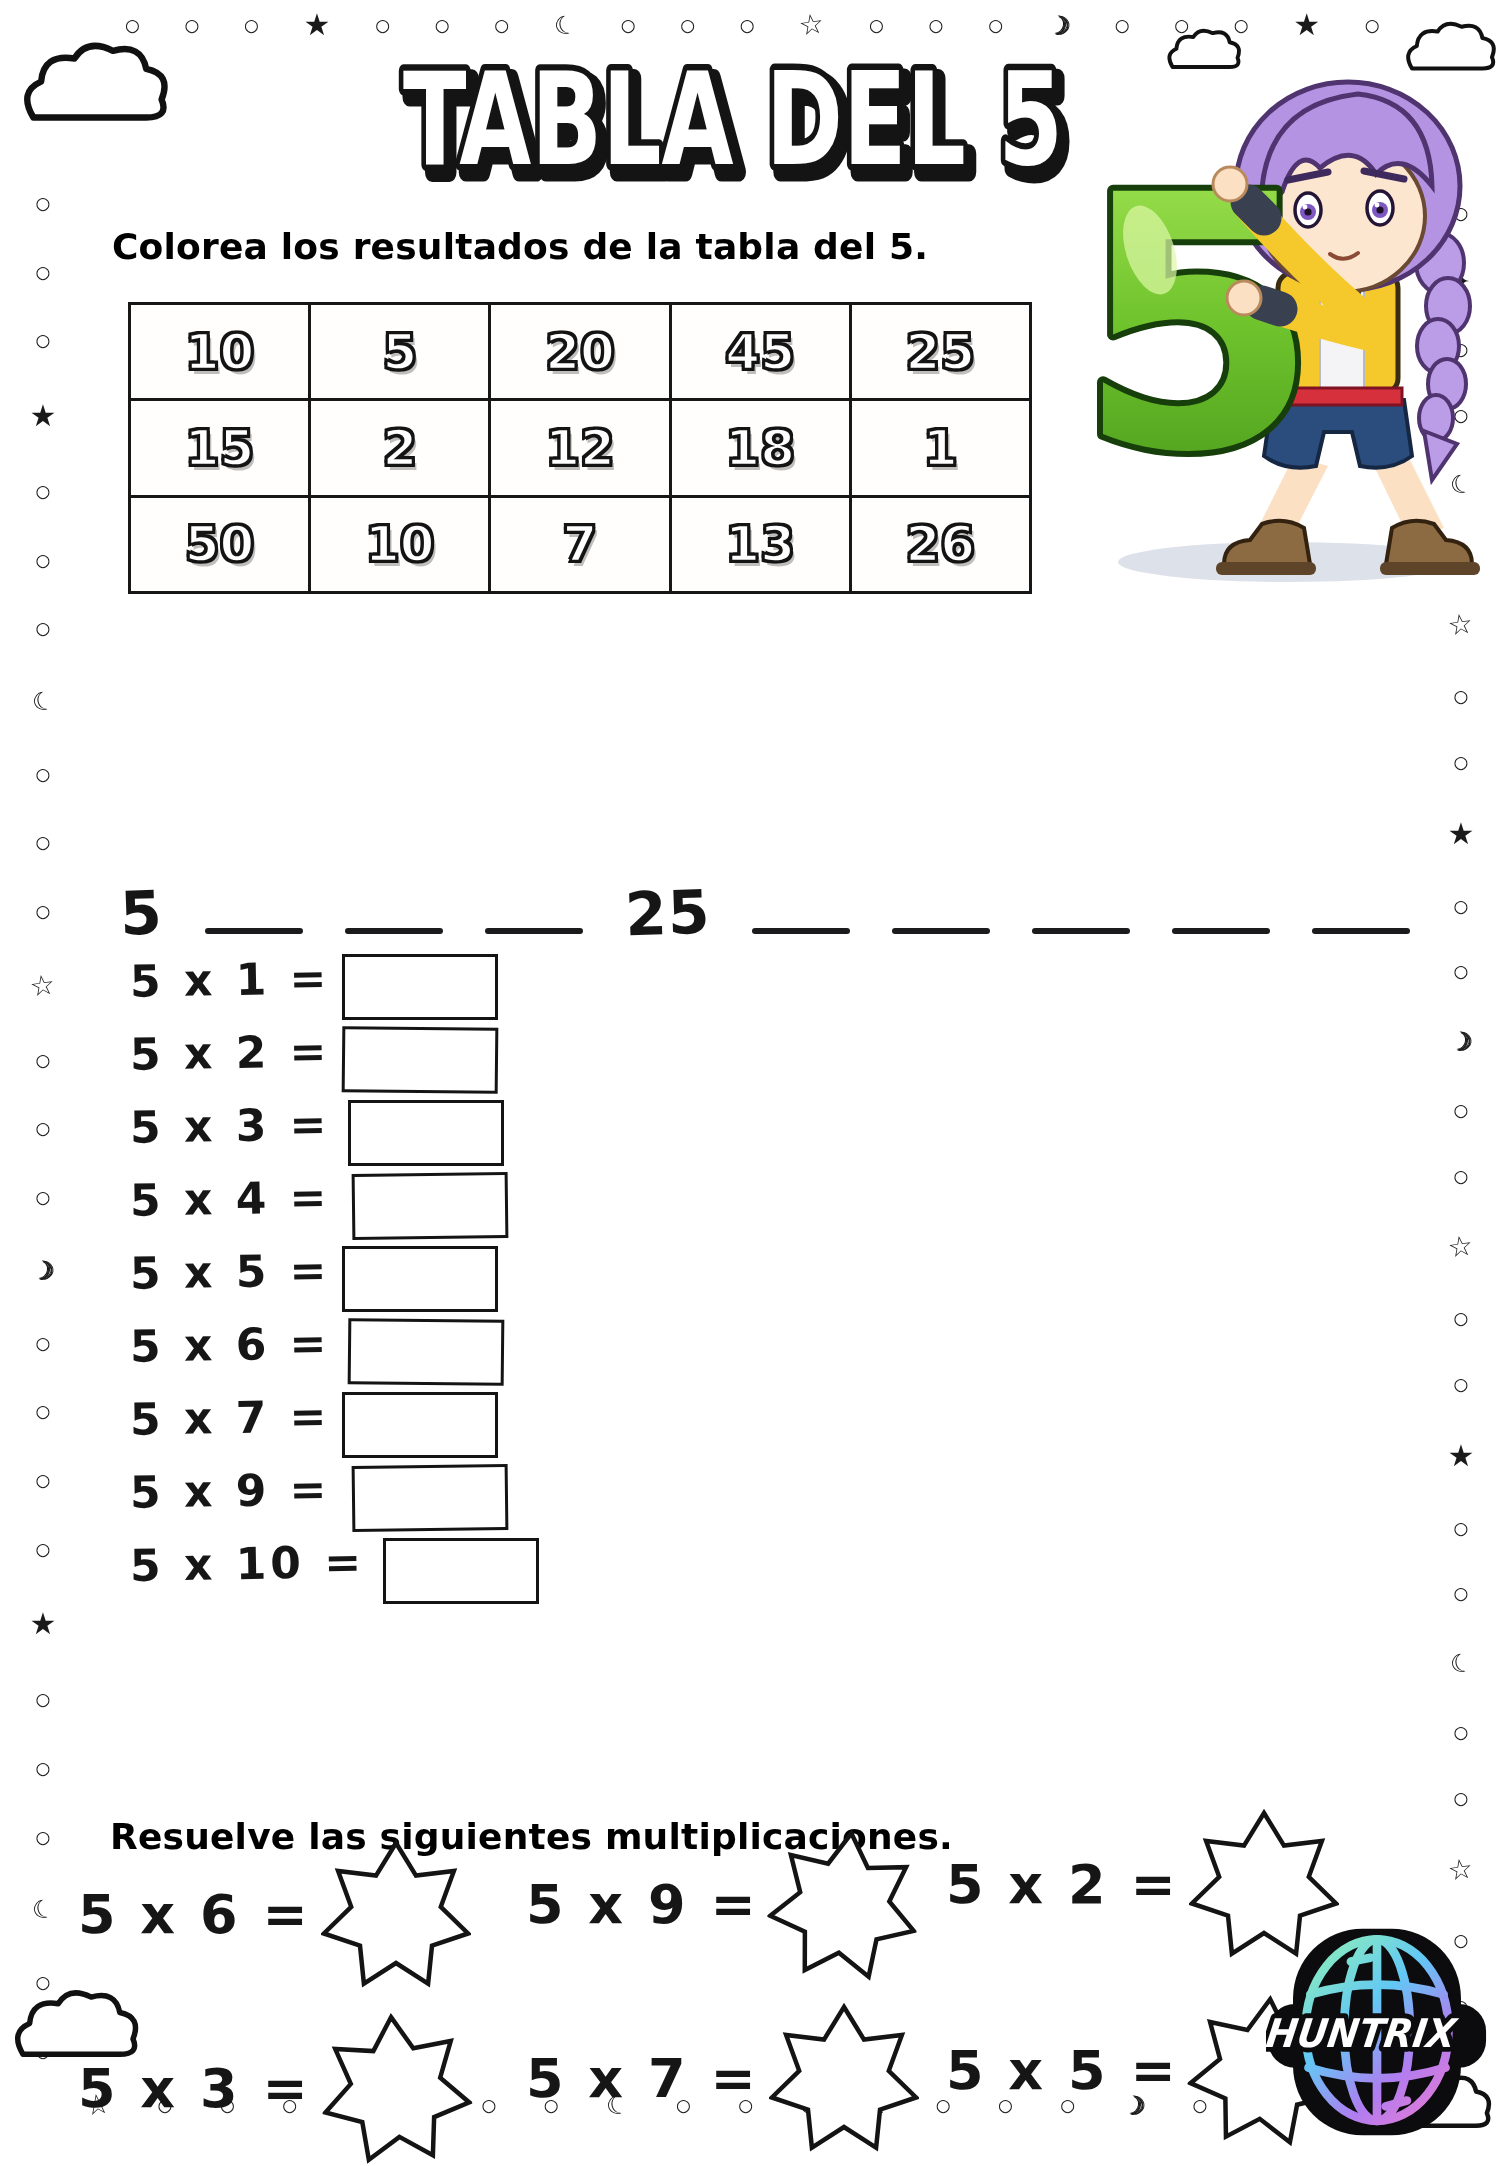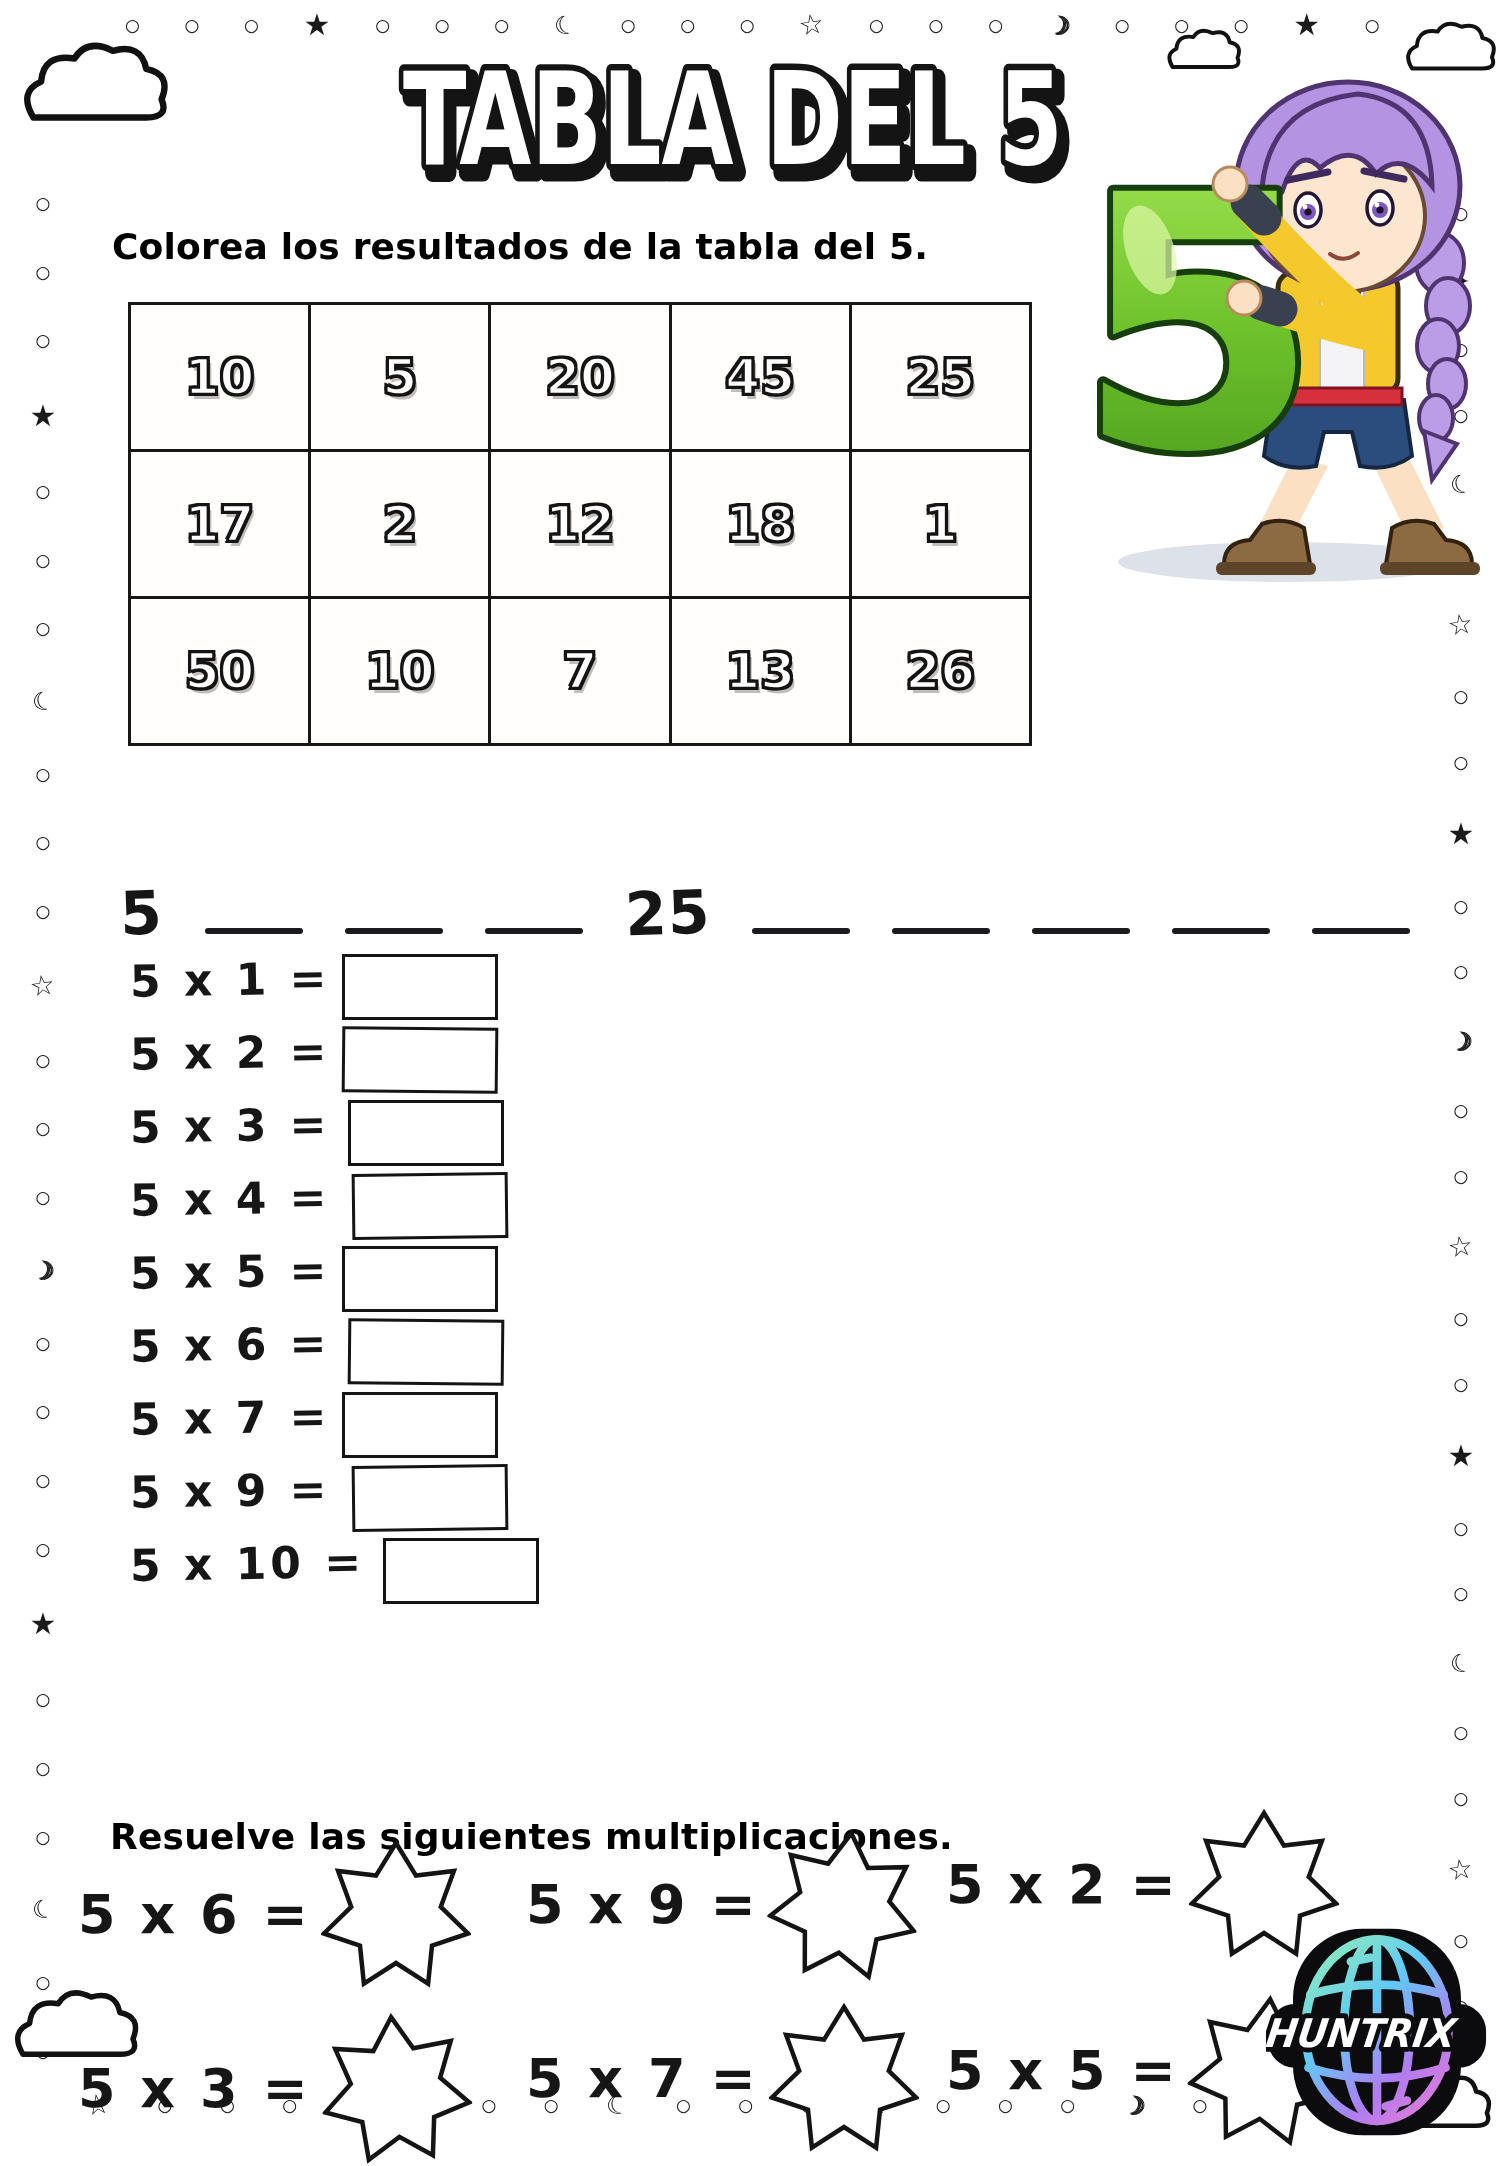--- a/index.html
+++ b/index.html
@@ -40,7 +40,7 @@
   }
 
   
-  table.grid{position:absolute;left:128px;top:302px;width:904px;height:444px;border-collapse:collapse;table-layout:fixed;padding-left:12px;}
+  table.grid{position:absolute;left:128px;top:302px;width:904px;height:292px;border-collapse:collapse;table-layout:fixed;padding-left:12px;}
   table.grid td{border:3px solid #171717;text-align:center;vertical-align:middle;background:#fffefd;}
   table.grid .bubble{font-size:50px;}
 

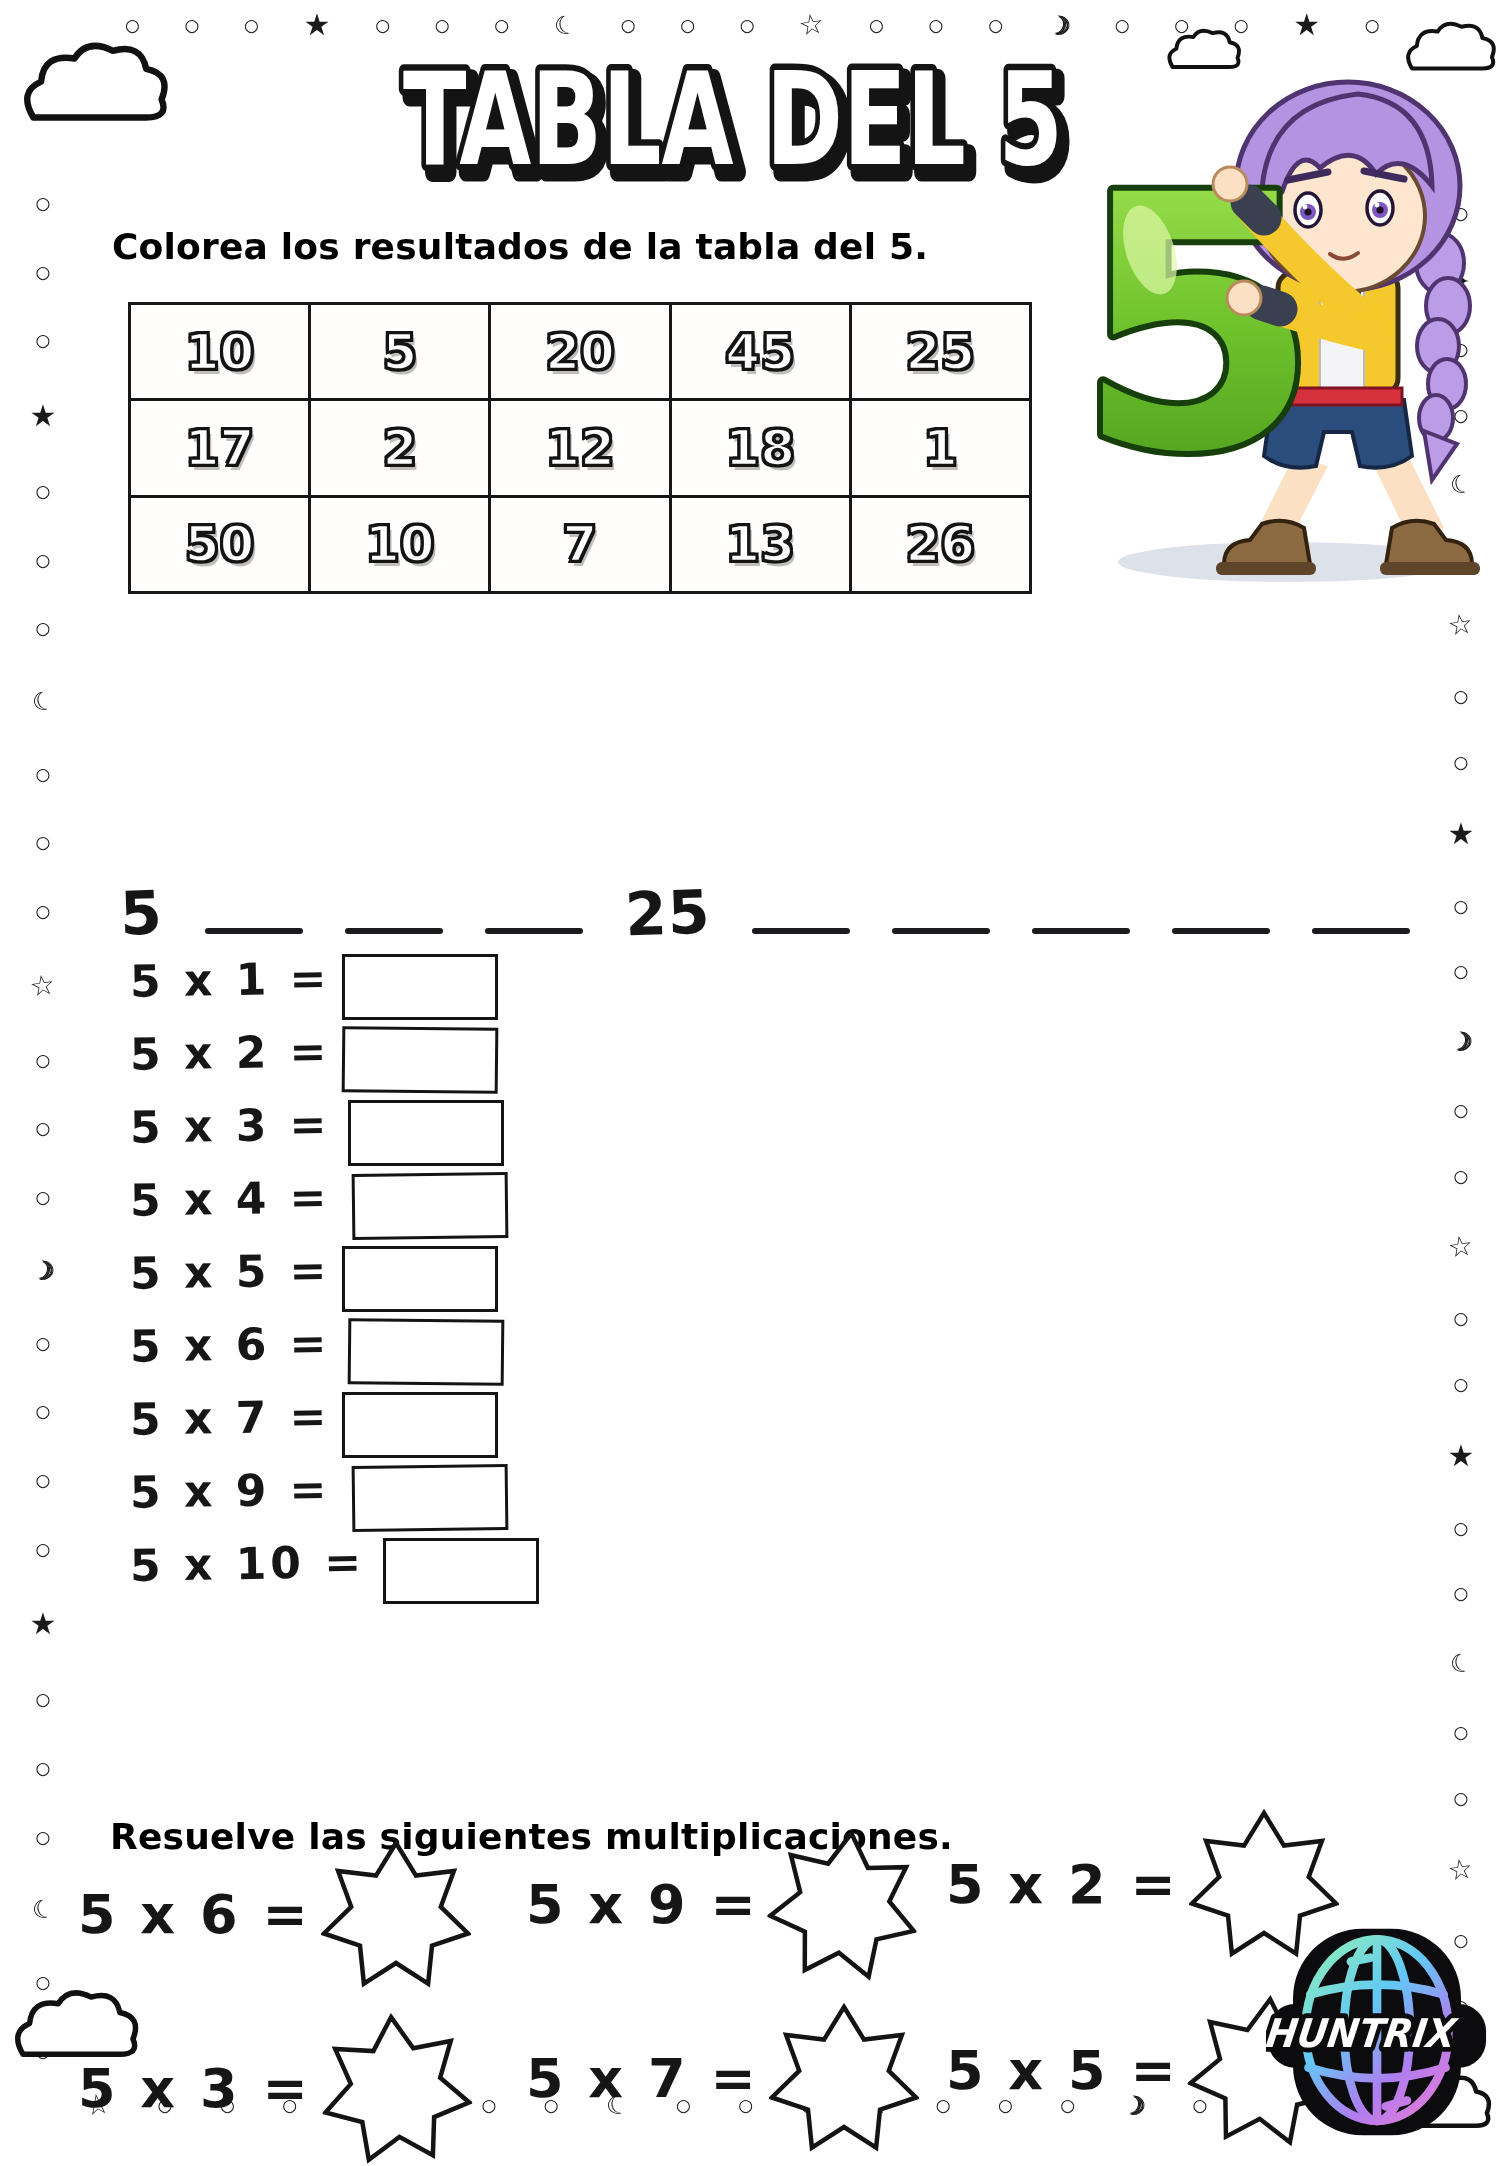--- a/index.html
+++ b/index.html
@@ -283,7 +283,7 @@
           <td><span class="bubble">25</span></td>
         </tr>
         <tr>
-          <td><span class="bubble">17</span></td>
+          <td><span class="bubble">15</span></td>
           <td><span class="bubble">2</span></td>
           <td><span class="bubble">12</span></td>
           <td><span class="bubble">18</span></td>

